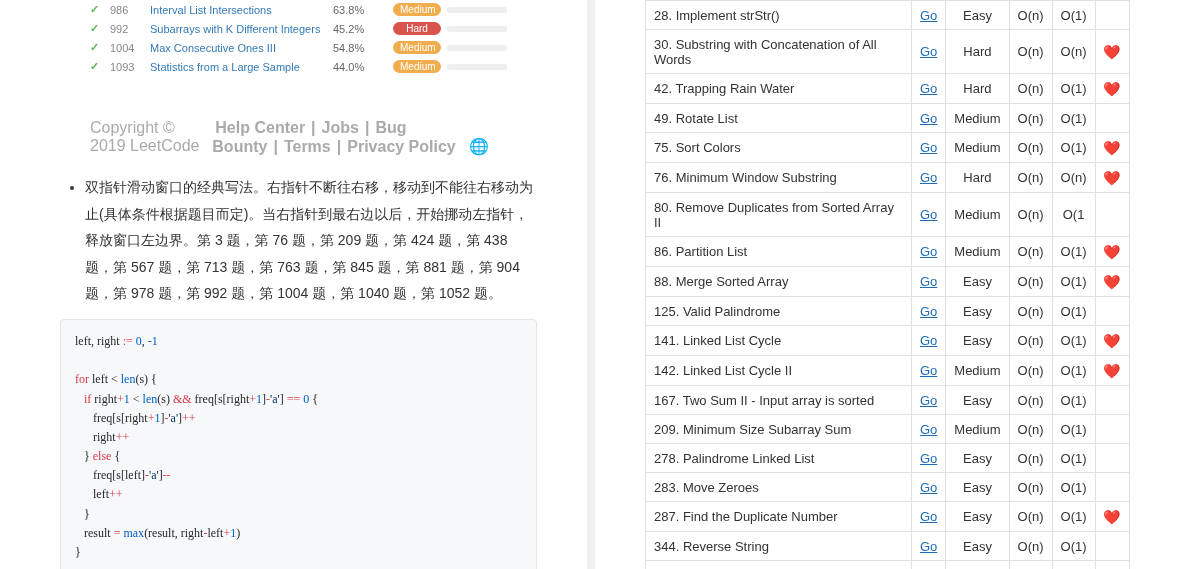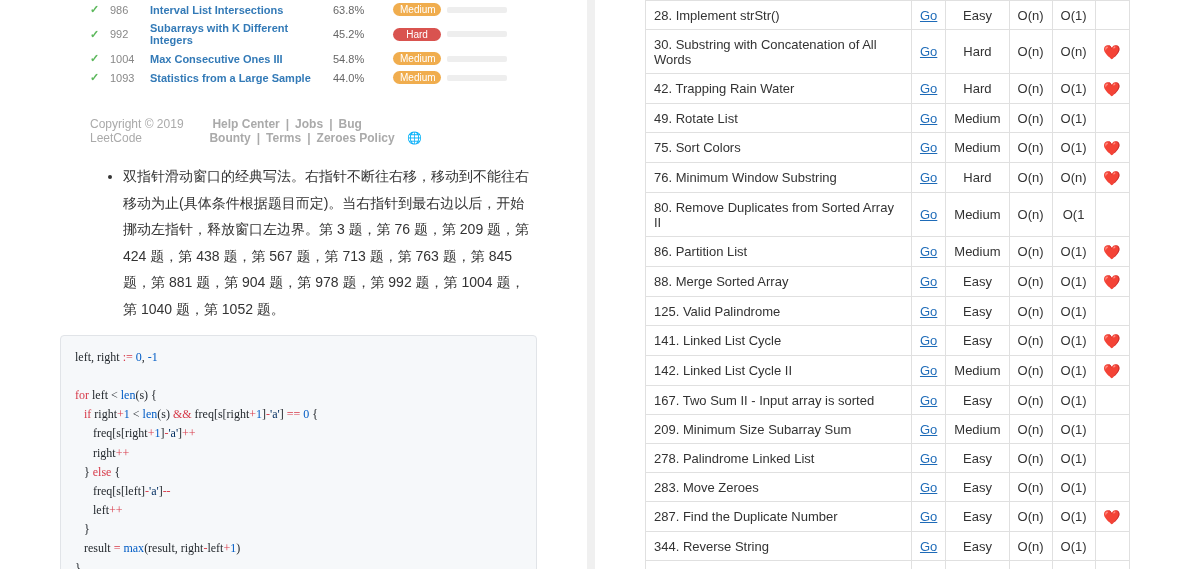--- a/index.html
+++ b/index.html
@@ -32,7 +32,7 @@
     }
     .check { color: #5cb85c; font-weight: bold; width: 20px; }
     .pid { color: #888; width: 40px; }
-    .ptitle { color: #337ab7; flex: 1; font-weight: bold; }
+    .ptitle { color: #337ab7; flex: 1; }
     .pct { color: #666; width: 60px; }
     .badge { color:#fff; font-size:10px; padding:1px 7px; border-radius:9px; width:48px; text-align:center; display:inline-block;}
     .badge.Medium { background:#f0ad4e;}

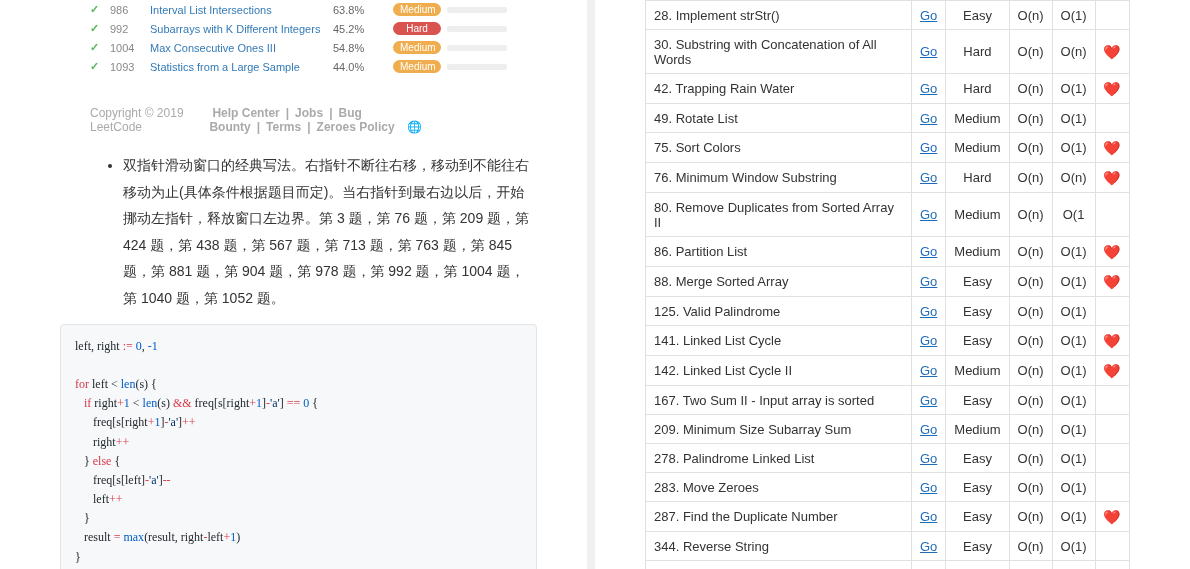--- a/index.html
+++ b/index.html
@@ -42,9 +42,9 @@
     .footer {
       display: flex;
       justify-content: flex-start;
-      font-size: 12px;
+      font-size: 16px;
       color: #aaa;
-      margin-top: 16px;
+      margin-top: 29px;
       padding: 0 30px;
     }
     .footer .links span { margin: 0 3px; font-weight: bold;}

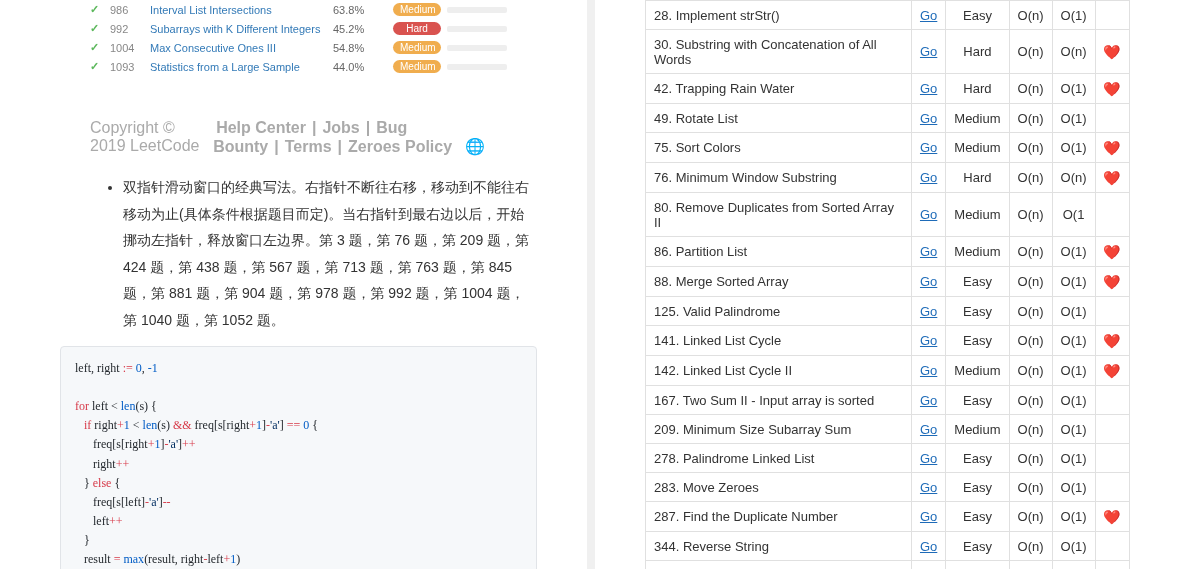--- a/index.html
+++ b/index.html
@@ -137,7 +137,7 @@
     </div>
   <div class="footer">
     <span>Copyright © 2019 LeetCode</span>
-    <span class="links" id="footer-links"><span>Help Center</span><span>|</span><span>Jobs</span><span>|</span><span>Bug Bounty</span><span>|</span><span>Terms</span><span>|</span><span>Zeroes Policy</span><span style="margin-left: 6px;"> 🌐</span></span>
+    <span class="links" id="footer-links"><span>Help Center</span><span>|</span><span>Jobs</span><span>|</span><span>Bug Bounty</span><span>|</span><span>Terms</span><span>|</span><span>Privacy Policy</span><span style="margin-left: 6px;"> 🌐</span></span>
   </div>
 
   <ul class="bullets" id="bl1">

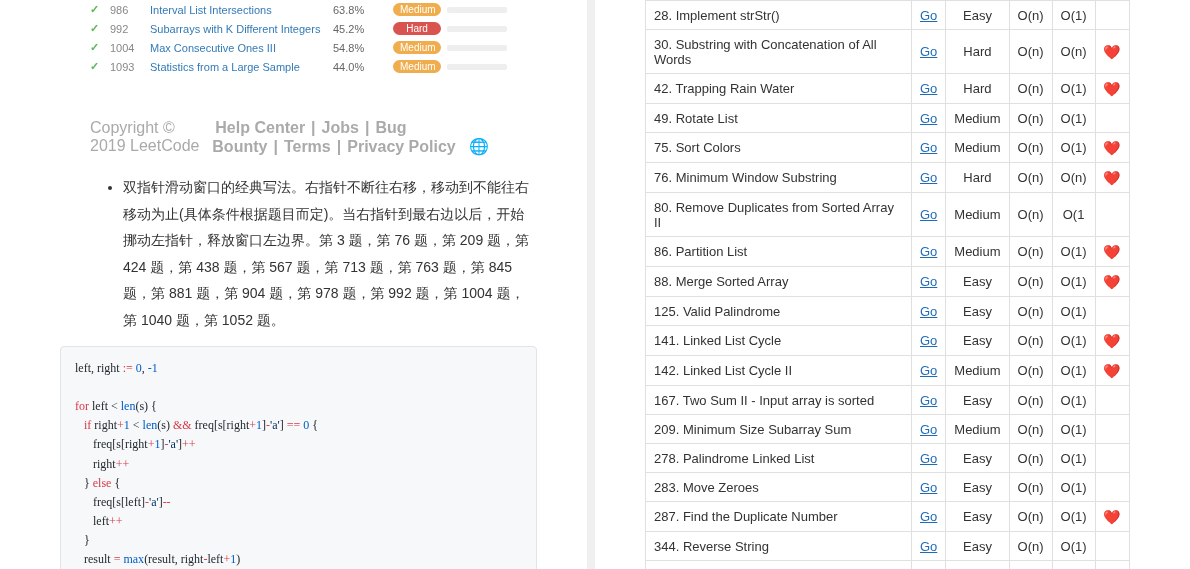--- a/index.html
+++ b/index.html
@@ -53,7 +53,6 @@
       line-height: 1.9;
       font-size: 14px;
       color: #333;
-      margin-left: 38px;
     }
     pre.code {
       background: #f6f8fa;

